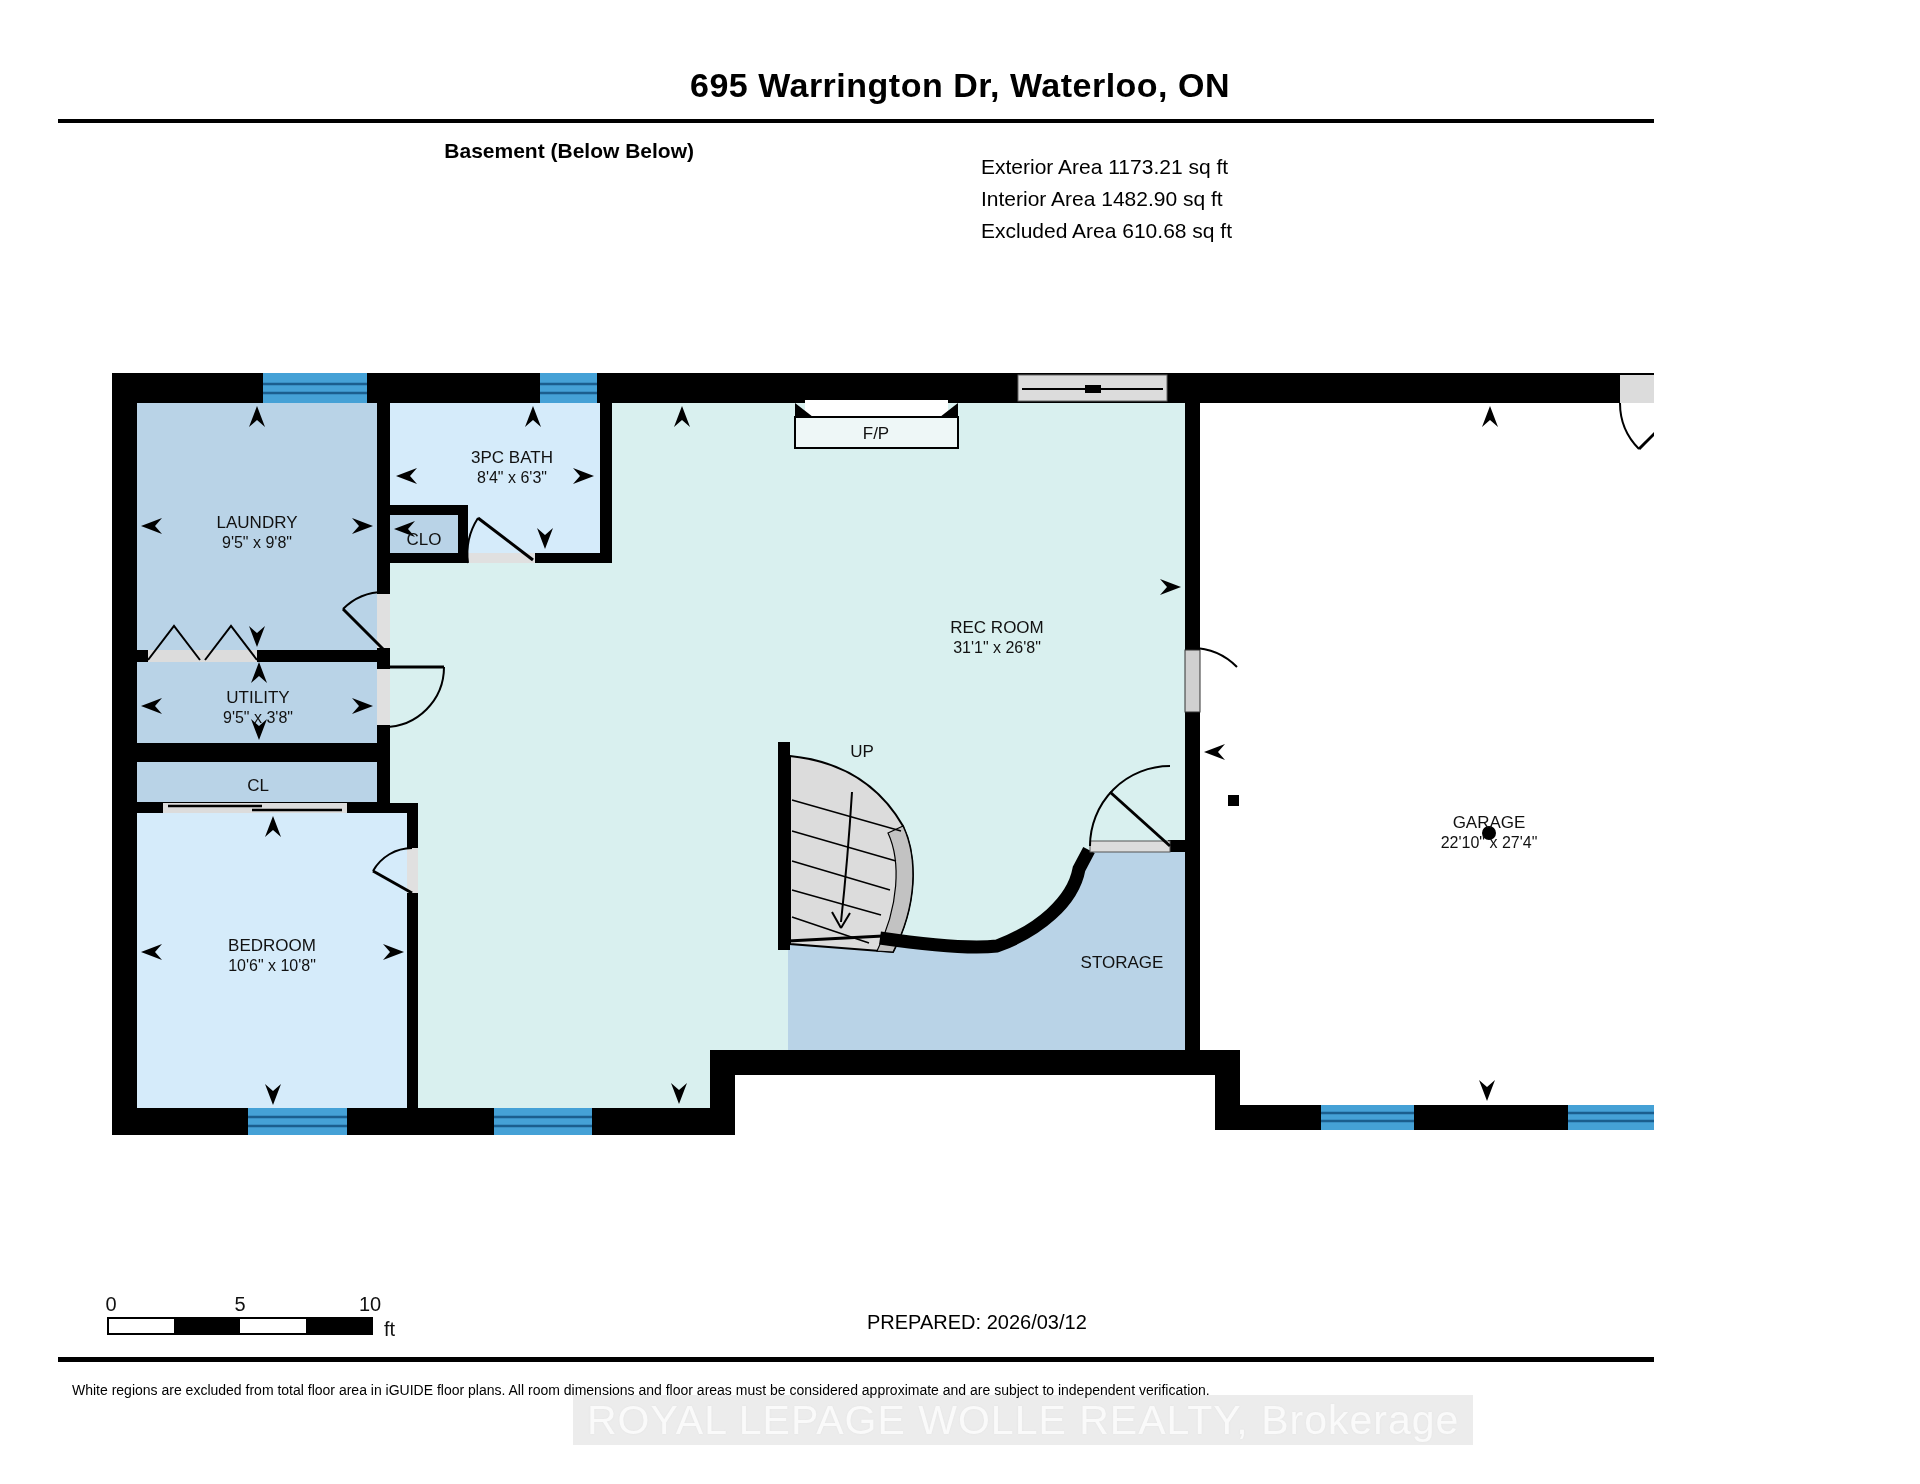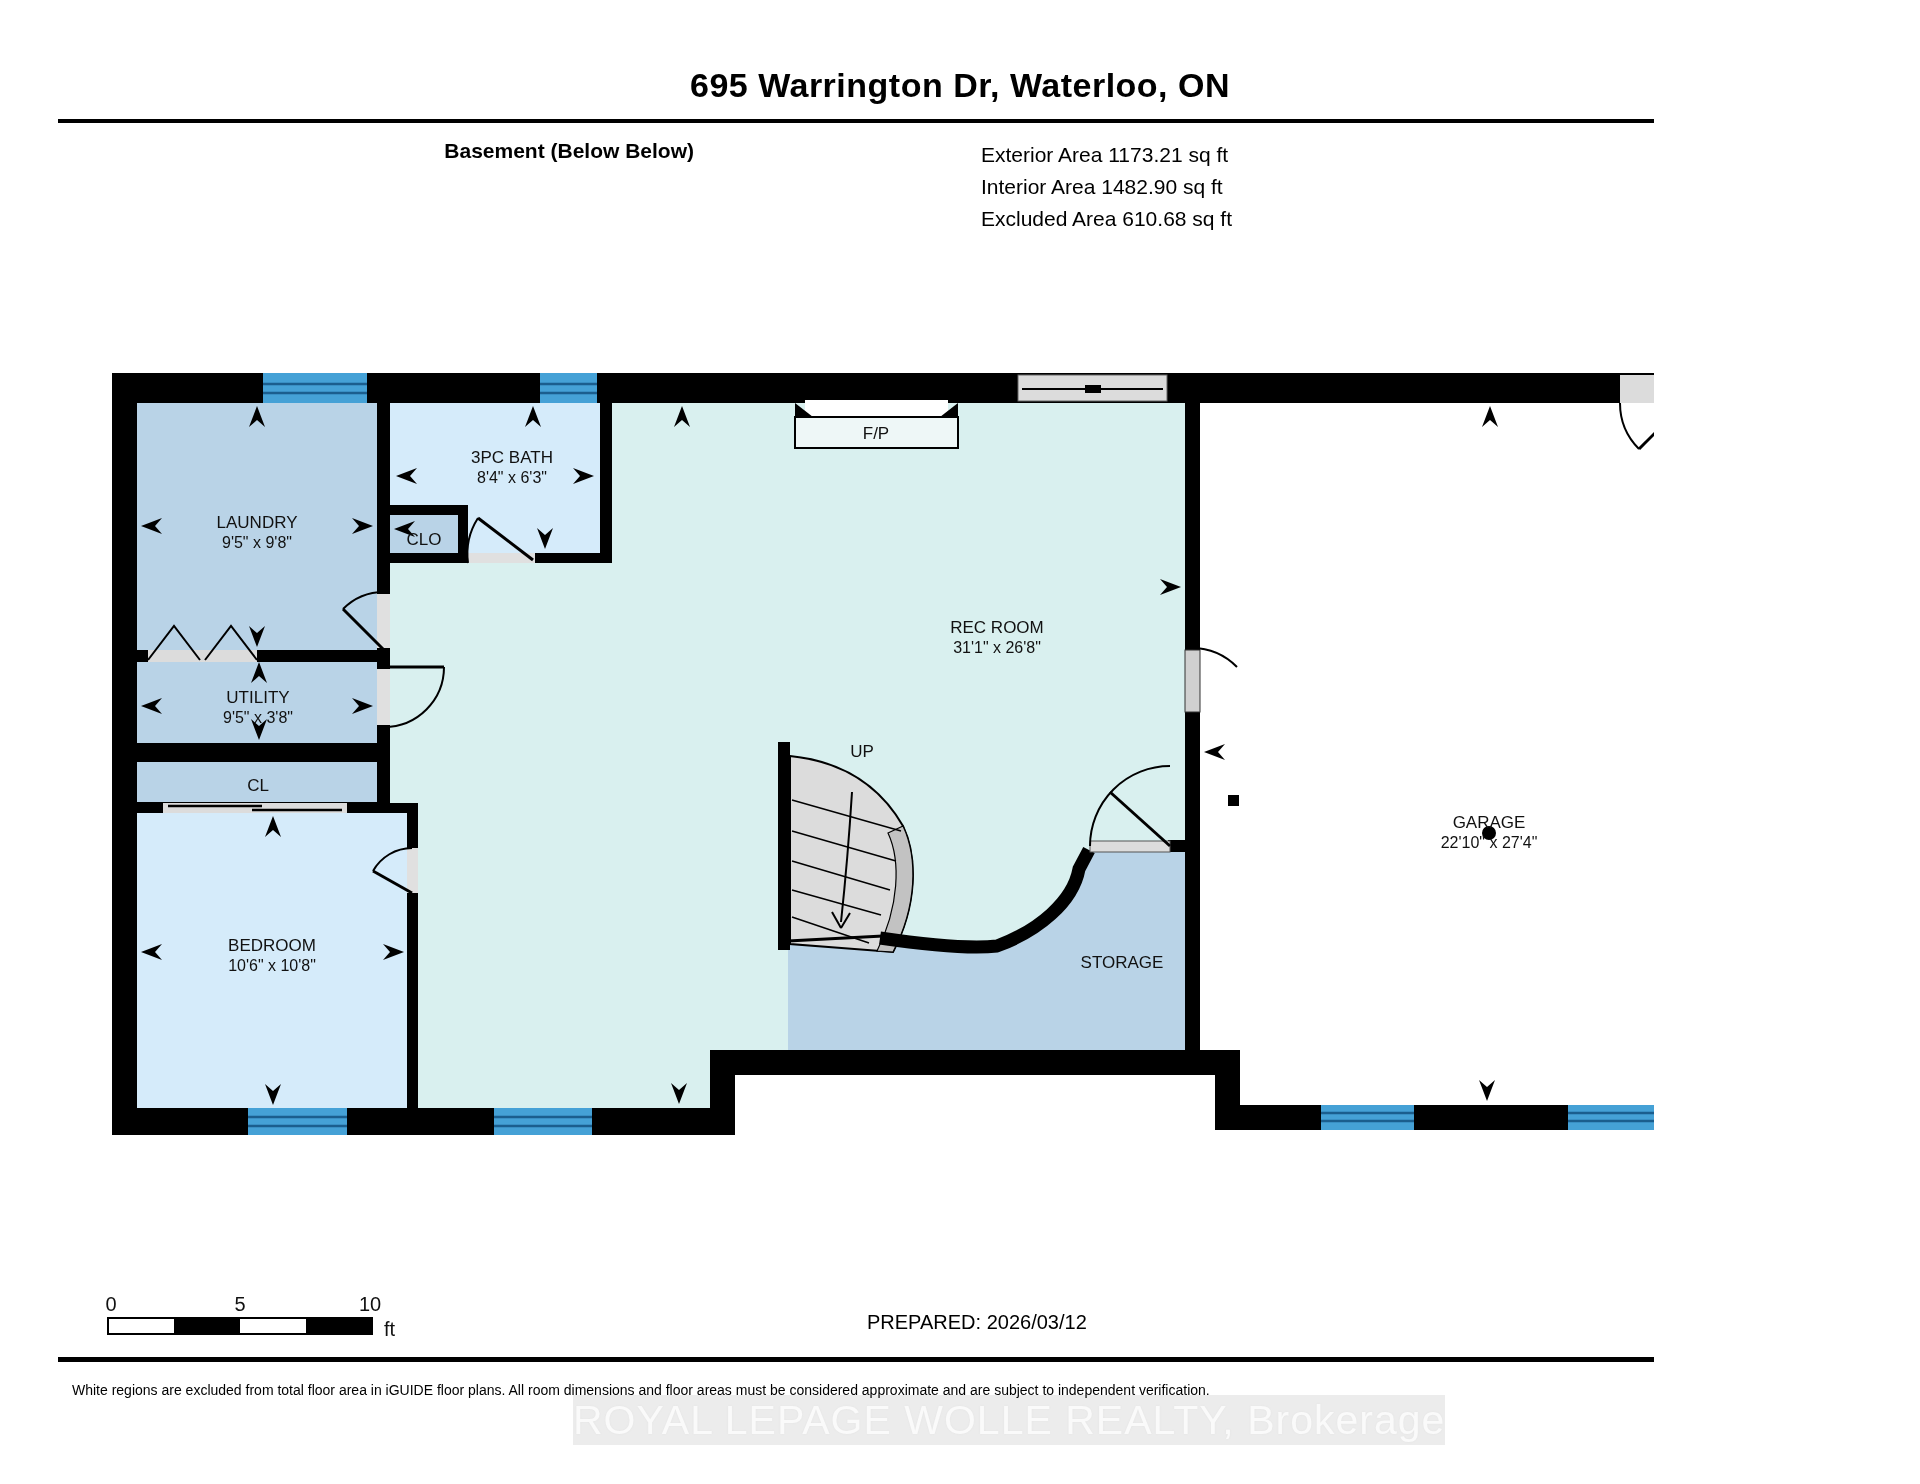--- a/index.html
+++ b/index.html
@@ -11,7 +11,7 @@
   #rule-top { left:58px; top:119px; width:1794px; height:4px; }
   #rule-bottom { left:58px; top:1357px; width:1794px; height:5px; }
   #floor-label { top:139px; right:960px; font-size:21px; font-weight:bold; color:#000; white-space:nowrap; }
-  #area-lines { top:139px; left:981px; font-size:21px; color:#000; line-height:32px; white-space:nowrap; }
+  #area-lines { top:151px; left:981px; font-size:21px; color:#000; line-height:32px; white-space:nowrap; }
   #prepared { left:867px; top:1311px; font-size:20px; color:#000; }
   #watermark { left:573px; top:1395px; height:50px; line-height:50px; padding:0 0; background:#ececec; color:#fafafa; font-size:41px; letter-spacing:1px; white-space:nowrap; text-shadow:0 0 2px #e2e2e2; }
   #disclaimer { left:72px; top:1382px; font-size:14px; color:#000; white-space:nowrap; }

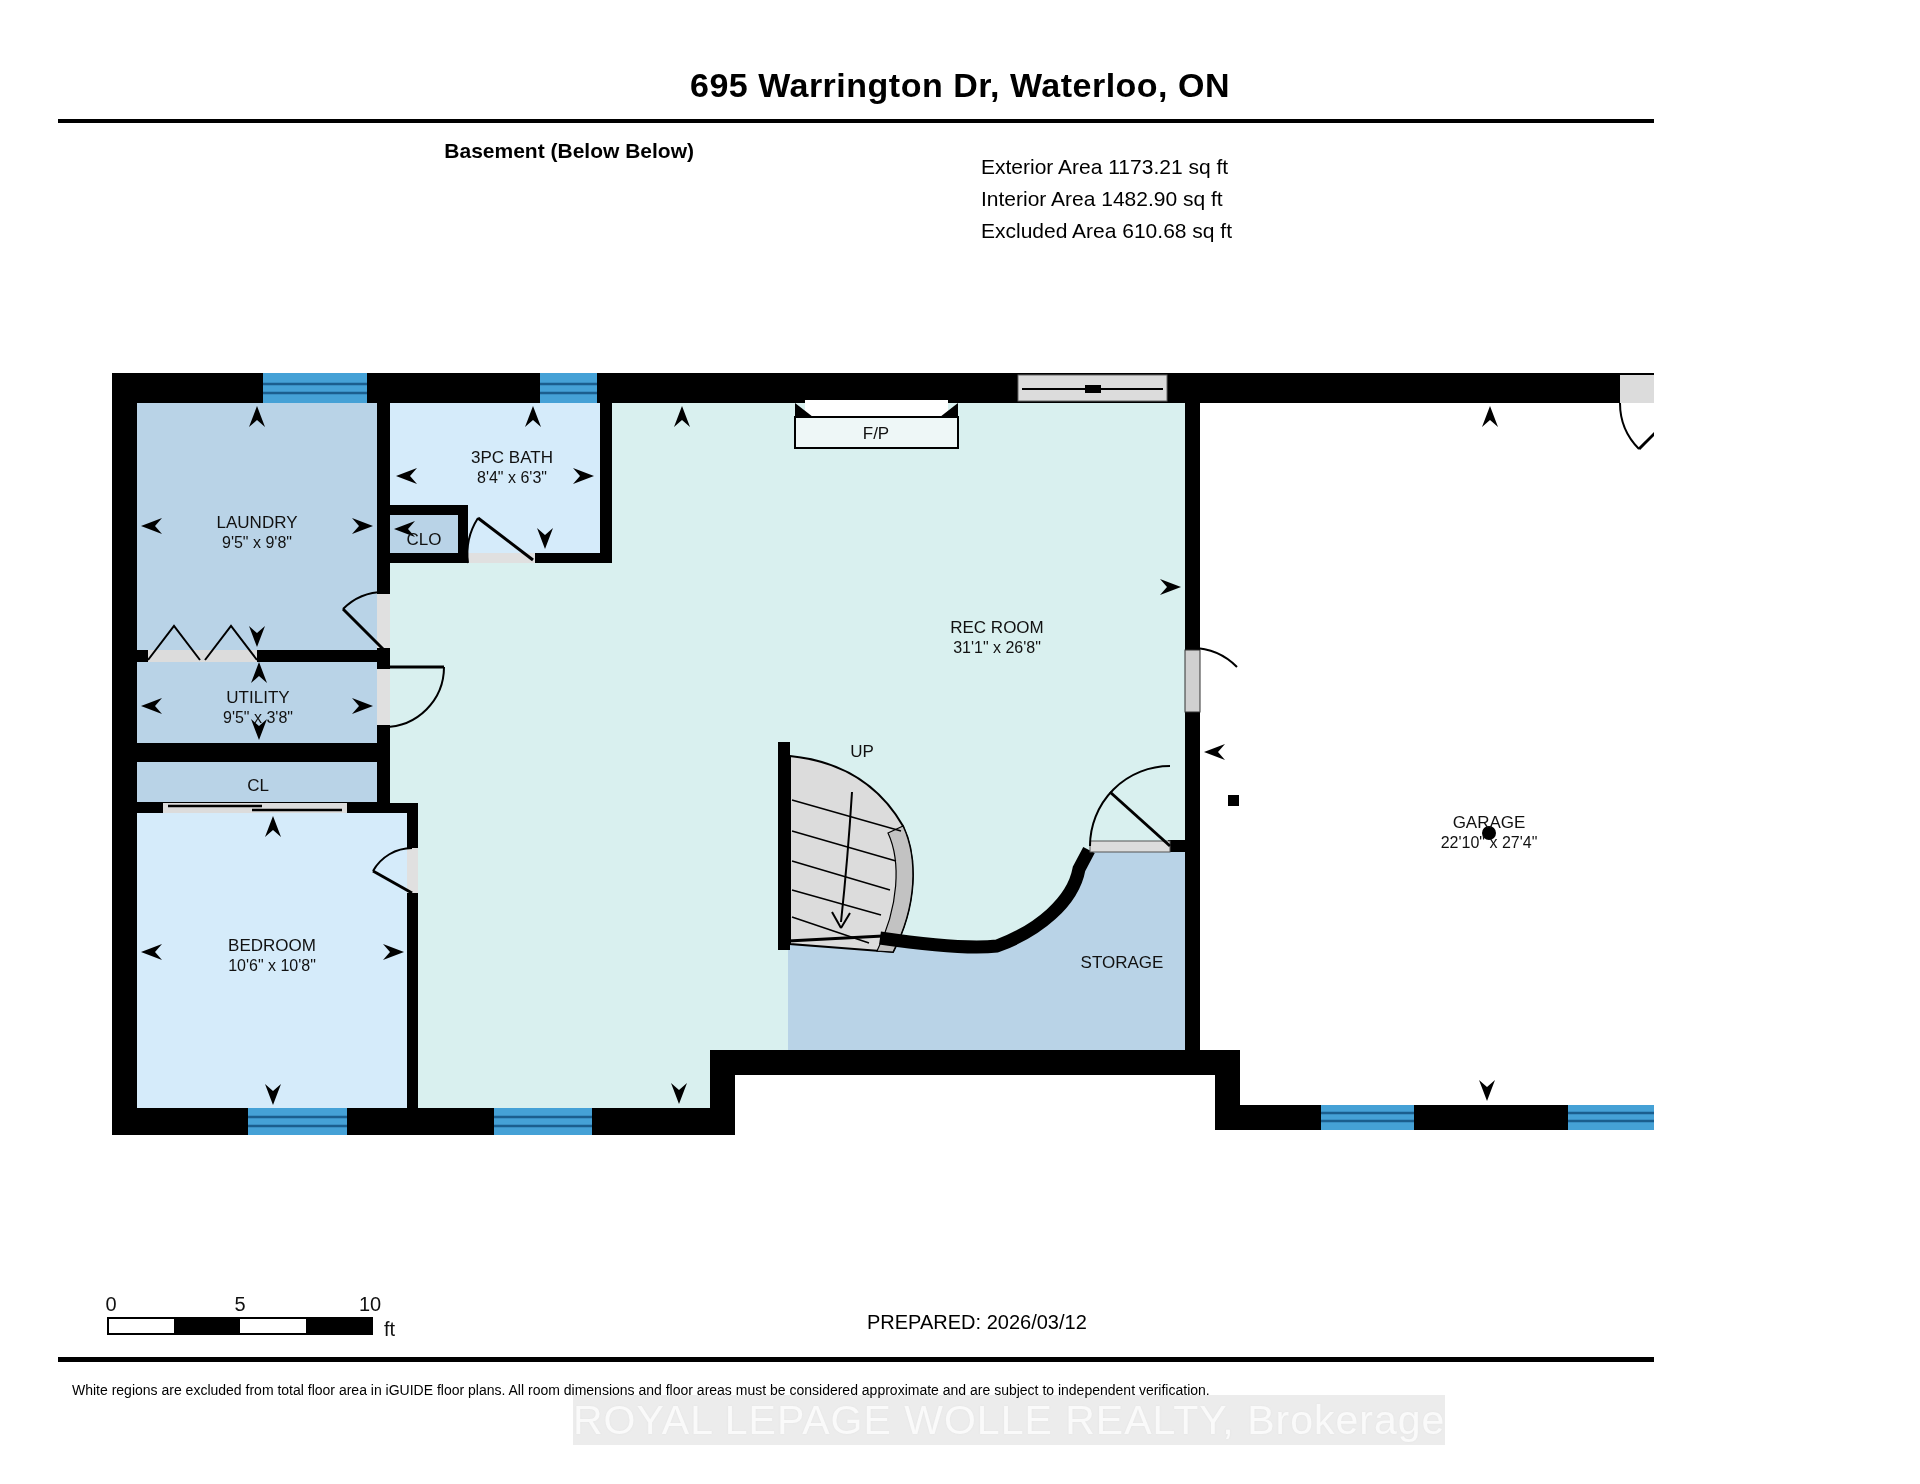--- a/index.html
+++ b/index.html
@@ -13,7 +13,7 @@
   #floor-label { top:139px; right:960px; font-size:21px; font-weight:bold; color:#000; white-space:nowrap; }
   #area-lines { top:151px; left:981px; font-size:21px; color:#000; line-height:32px; white-space:nowrap; }
   #prepared { left:867px; top:1311px; font-size:20px; color:#000; }
-  #watermark { left:573px; top:1395px; height:50px; line-height:50px; padding:0 0; background:#ececec; color:#fafafa; font-size:41px; letter-spacing:1px; white-space:nowrap; text-shadow:0 0 2px #e2e2e2; }
+  #watermark { left:573px; top:1395px; height:50px; line-height:50px; padding:0 14px; background:#ececec; color:#fafafa; font-size:41px; letter-spacing:1px; white-space:nowrap; text-shadow:0 0 2px #e2e2e2; }
   #disclaimer { left:72px; top:1382px; font-size:14px; color:#000; white-space:nowrap; }
   svg text { font-family:"Liberation Sans", sans-serif; fill:#111; }
   .room-label { font-size:17px; }

